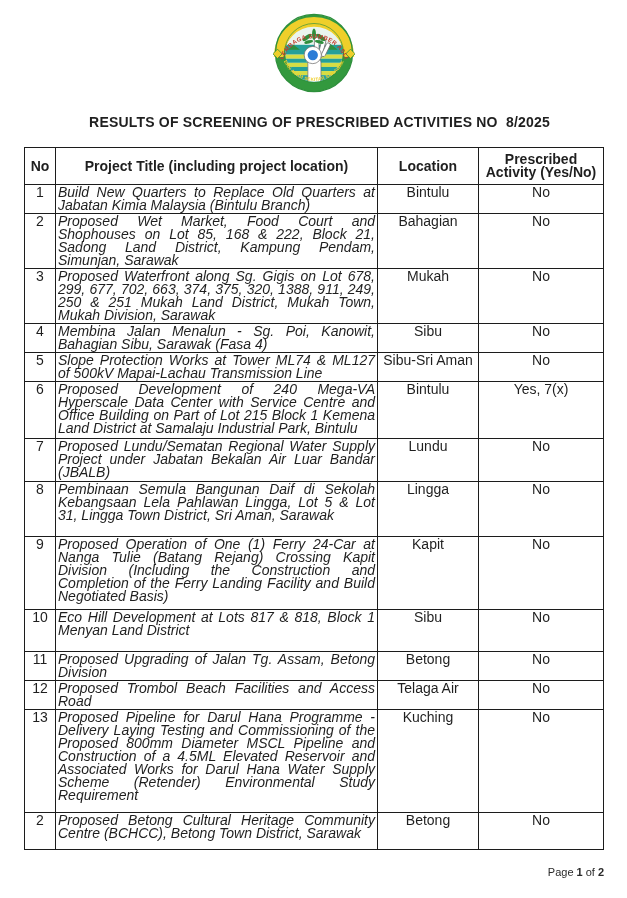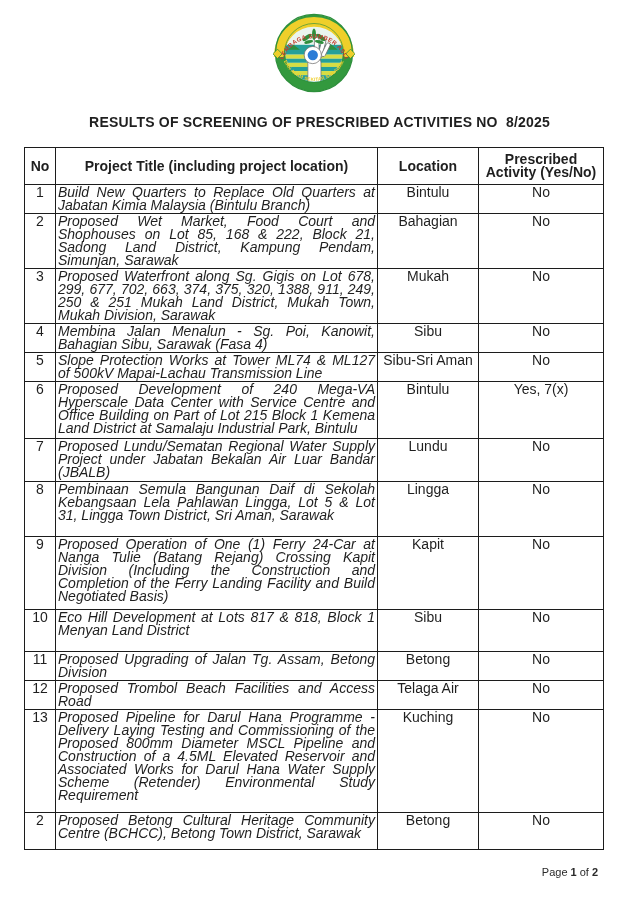--- a/index.html
+++ b/index.html
@@ -87,7 +87,7 @@
   .footer {
     position: absolute;
     top: 866px;
-    right: 29px;
+    right: 23px;
     font-size: 11px;
     color: #2a2a2a;
   }

